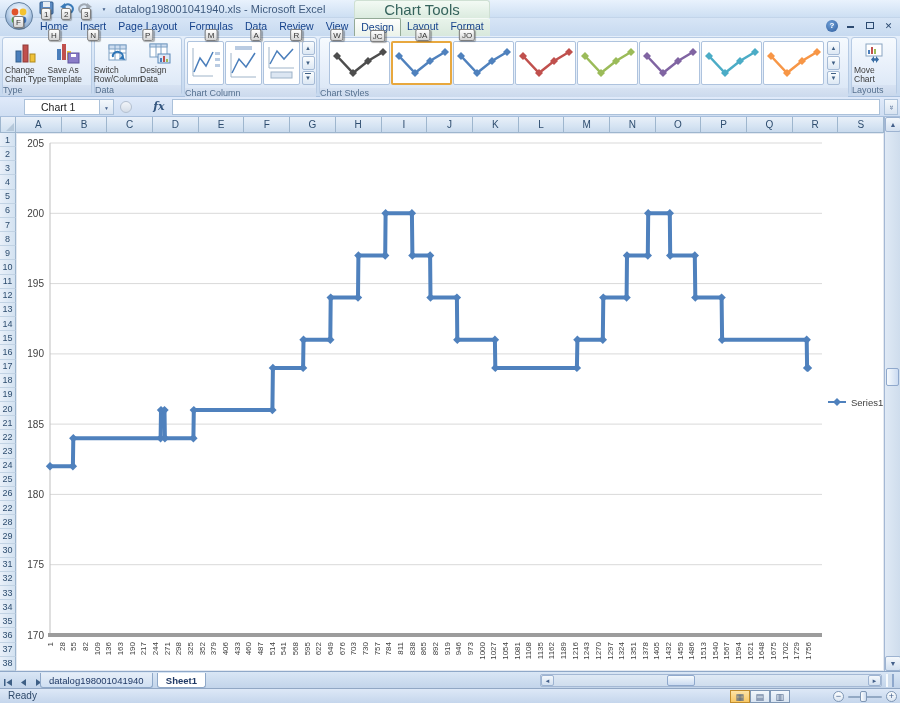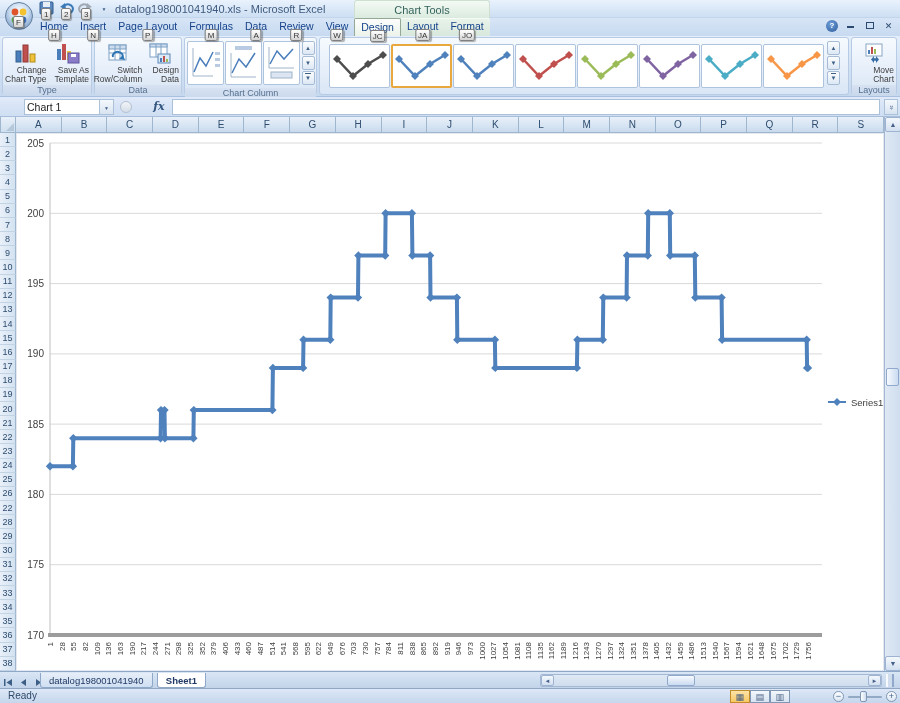--- a/index.html
+++ b/index.html
@@ -13,7 +13,7 @@
 .qatdrop{position:absolute;left:98px;top:3px;width:12px;height:12px;z-index:35;color:#44608a;font-size:5px;line-height:12px;text-align:center}
 .keytip{position:absolute;z-index:60;background:linear-gradient(#ffffff,#d4d4d4);border:1px solid #7f7f7f;border-radius:2px;font-size:8px;line-height:9px;padding:1px 2px 0;color:#333;box-shadow:1px 1px 1px rgba(60,60,60,.4);white-space:nowrap}
 .wtitle{position:absolute;left:115px;top:3px;width:230px;text-align:left;font-size:11px;color:#3e5a7e;white-space:nowrap;overflow:hidden}
-.cthdr{position:absolute;left:352px;top:0;width:140px;height:18px;line-height:18px;text-align:center;font-size:11px;color:#35635c;background:linear-gradient(#f3faf4,#dbebdf);border:1px solid #cfe0d3;border-bottom:none;border-radius:3px 3px 0 0;z-index:5}
+.cthdr{position:absolute;left:352px;top:0;width:140px;height:18px;line-height:18px;text-align:center;font-size:15px;color:#35635c;background:linear-gradient(#f3faf4,#dbebdf);border:1px solid #cfe0d3;border-bottom:none;border-radius:3px 3px 0 0;z-index:5}
 
 
 .tabrow{position:absolute;left:0;top:18px;width:900px;height:18px;background:linear-gradient(#d7e5f6,#c7daf0)}

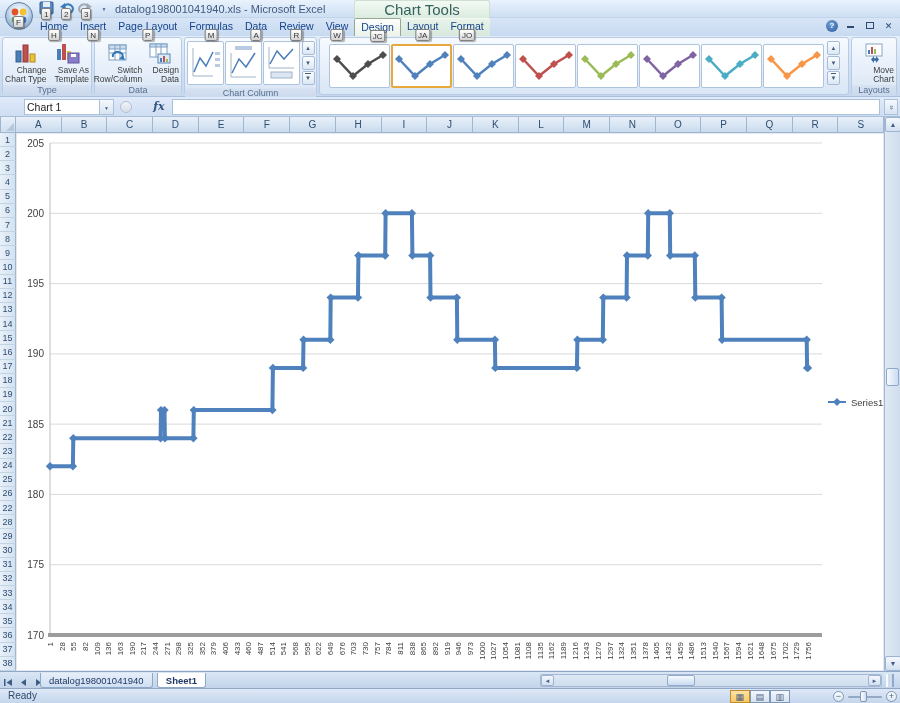--- a/index.html
+++ b/index.html
@@ -36,7 +36,7 @@
 .rg-label{height:11px;line-height:11px;text-align:center;font-size:9px;color:#55708f;background:linear-gradient(#d7e2f2,#c9d8ec);border-radius:0 0 2px 2px}
 .bigbtn{width:42px;display:flex;flex-direction:column;align-items:center;border-radius:3px;padding-top:2px}
 .bigbtn .bicon{height:24px;display:flex;align-items:center;justify-content:center}
-.blabel{font-size:8.5px;line-height:9px;text-align:right;color:#3c3c3c;margin-top:1px}
+.blabel{font-size:8.5px;line-height:9px;text-align:left;color:#3c3c3c;margin-top:1px}
 .gallery{display:flex;align-items:center;gap:1px;padding:2px 1px}
 .laythumb{width:37px;height:44px;background:#fff;border:1px solid #aec3de;border-radius:2px;display:flex;align-items:center;justify-content:center}
 .stylethumb{width:61px;height:44px;background:#fff;border:1px solid #aec3de;border-radius:2px;display:flex;align-items:center;justify-content:center}

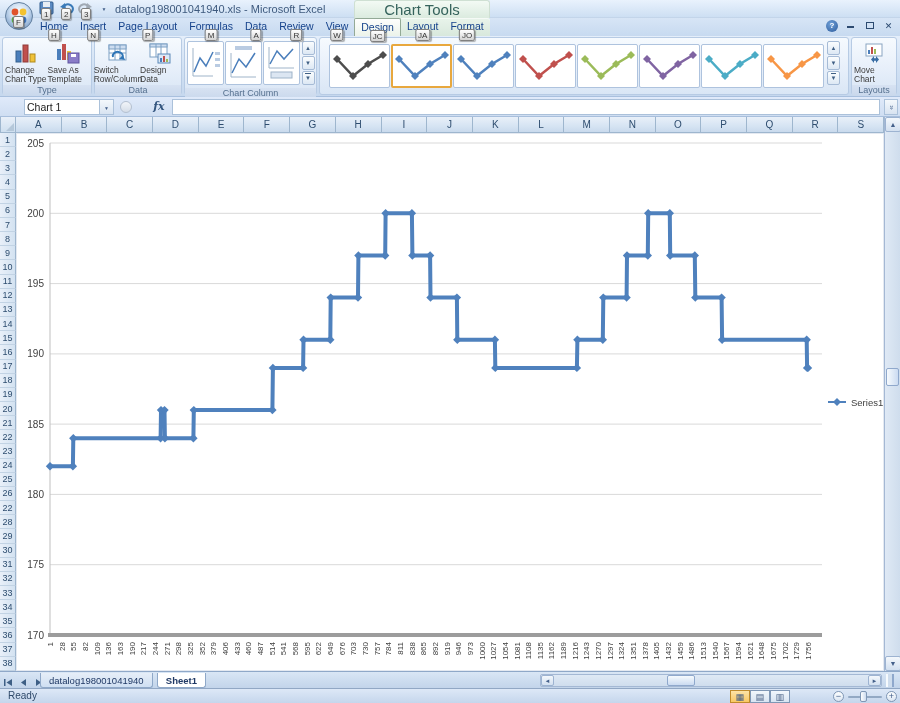--- a/index.html
+++ b/index.html
@@ -33,7 +33,7 @@
 .rgroups{display:flex;gap:2px;padding:1px 2px;height:60px}
 .rgroup{border:1px solid #b7cbe4;border-radius:3px;background:linear-gradient(#f6fafe,#e7effa 55%,#d9e6f5);display:flex;flex-direction:column}
 .rg-content{flex:1;display:flex;align-items:stretch;justify-content:center;padding:1px 2px;gap:1px}
-.rg-label{height:11px;line-height:11px;text-align:center;font-size:9px;color:#55708f;background:linear-gradient(#d7e2f2,#c9d8ec);border-radius:0 0 2px 2px}
+.rg-label{height:11px;line-height:11px;text-align:left;font-size:9px;color:#55708f;background:linear-gradient(#d7e2f2,#c9d8ec);border-radius:0 0 2px 2px}
 .bigbtn{width:42px;display:flex;flex-direction:column;align-items:center;border-radius:3px;padding-top:2px}
 .bigbtn .bicon{height:24px;display:flex;align-items:center;justify-content:center}
 .blabel{font-size:8.5px;line-height:9px;text-align:left;color:#3c3c3c;margin-top:1px}

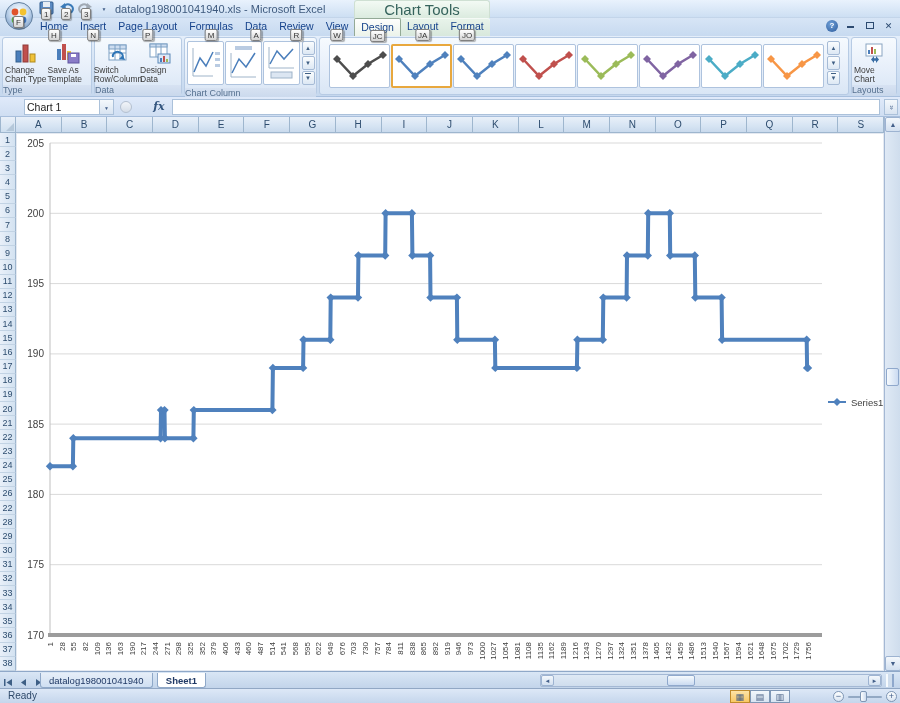--- a/index.html
+++ b/index.html
@@ -356,6 +356,7 @@
             <div class="sc more"><span>▼</span></div>
           </div>
         </div>
+        <div class="rg-label">Chart Styles</div>
       </div>
 
       <div class="rgroup" style="width:46px">

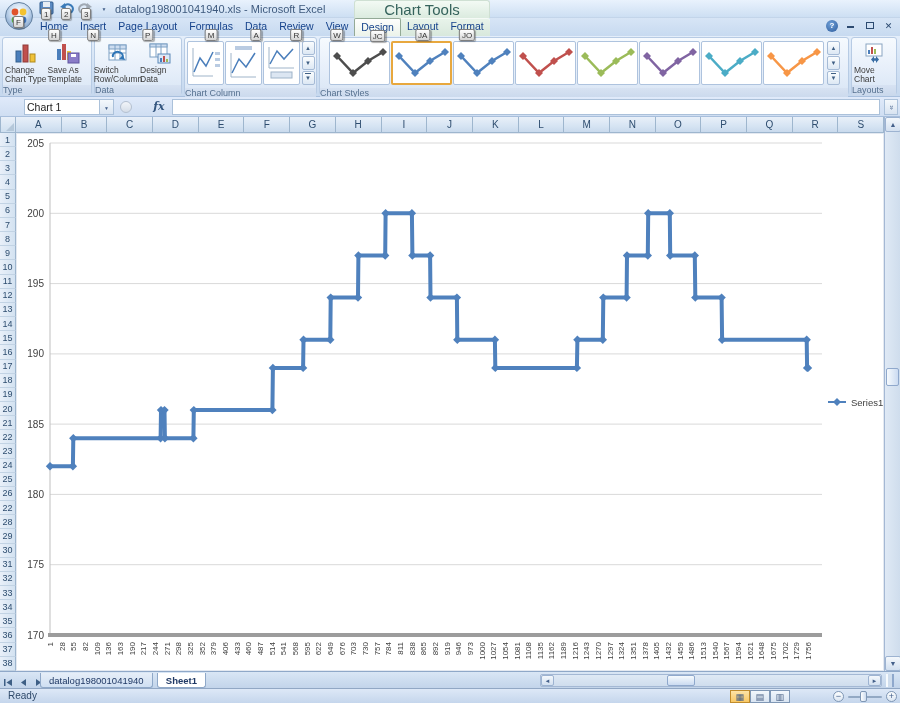--- a/index.html
+++ b/index.html
@@ -47,7 +47,7 @@
 
 
 .fbar{position:absolute;left:0;top:97px;width:900px;height:20px;background:linear-gradient(#e0eafa,#cfdef2);border-bottom:1px solid #a8bfdc}
-.namebox{position:absolute;left:24px;top:2px;width:76px;height:16px;background:#fff;border:1px solid #abc1da;font-size:10.5px;line-height:14px;padding-left:2px;color:#222}
+.namebox{position:absolute;left:24px;top:2px;width:76px;height:16px;background:#fff;border:1px solid #abc1da;font-size:10.5px;line-height:14px;padding-left:16px;color:#222}
 .nbdrop{position:absolute;left:100px;top:2px;width:14px;height:16px;background:linear-gradient(#f4f8fc,#d8e3f1);border:1px solid #abc1da;border-left:none;text-align:center;font-size:5px;line-height:16px;color:#44608a}
 .cancelbtn{position:absolute;left:120px;top:4px;width:12px;height:12px;border-radius:50%;background:linear-gradient(#f2f5f9,#d5dde8);border:1px solid #b4c0d0}
 .fxbtn{position:absolute;left:150px;top:2px;width:18px;height:16px;font-family:"DejaVu Serif",serif;font-style:italic;font-weight:bold;font-size:11px;color:#33557f;text-align:center;line-height:15px}

